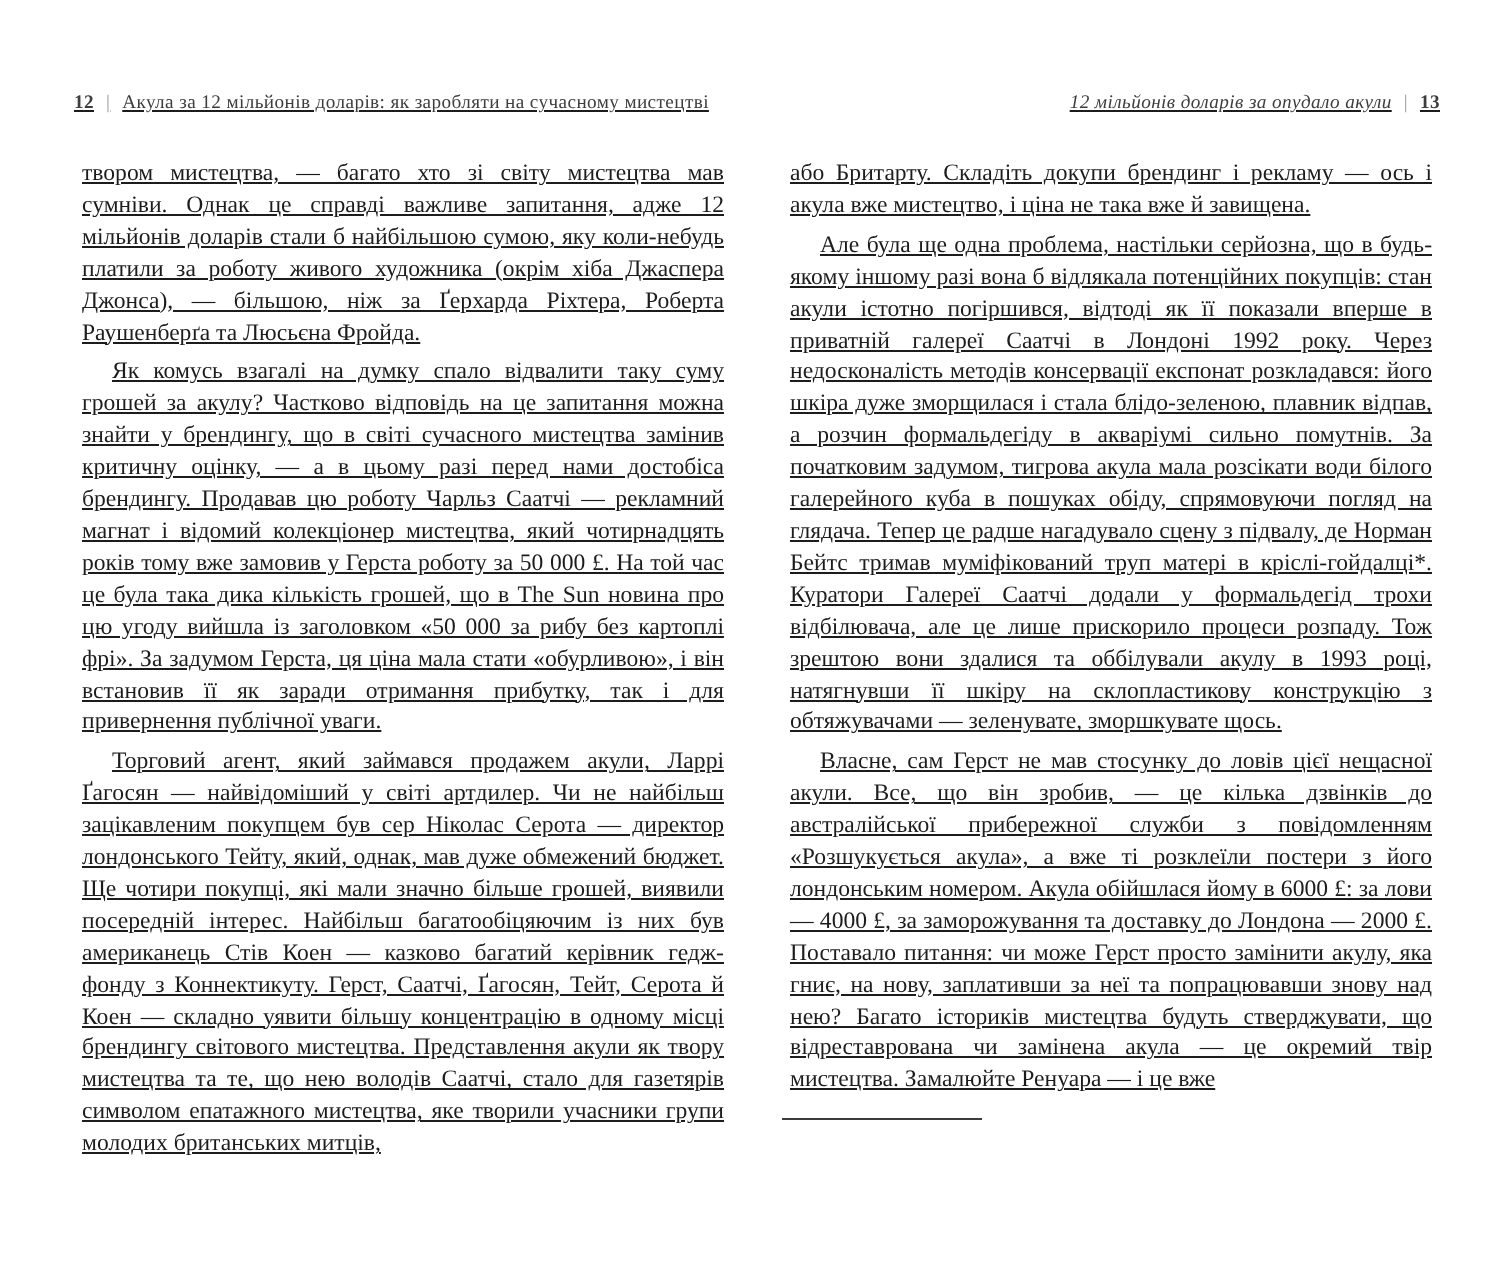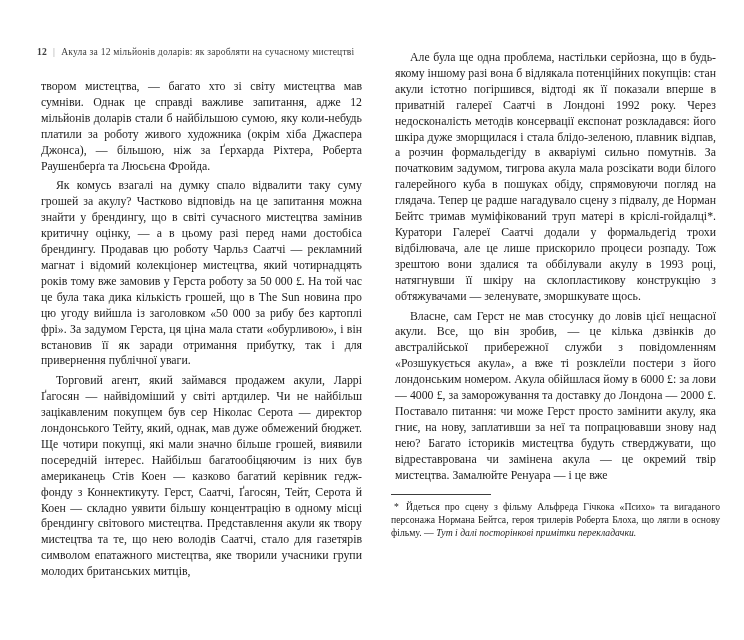--- a/index.html
+++ b/index.html
@@ -11,6 +11,7 @@
     overflow: hidden;
     font-family: "Liberation Serif", "DejaVu Serif", serif;
     color: #1c1c1c;
+    text-decoration: underline;
   }
   .spread {
     display: flex;

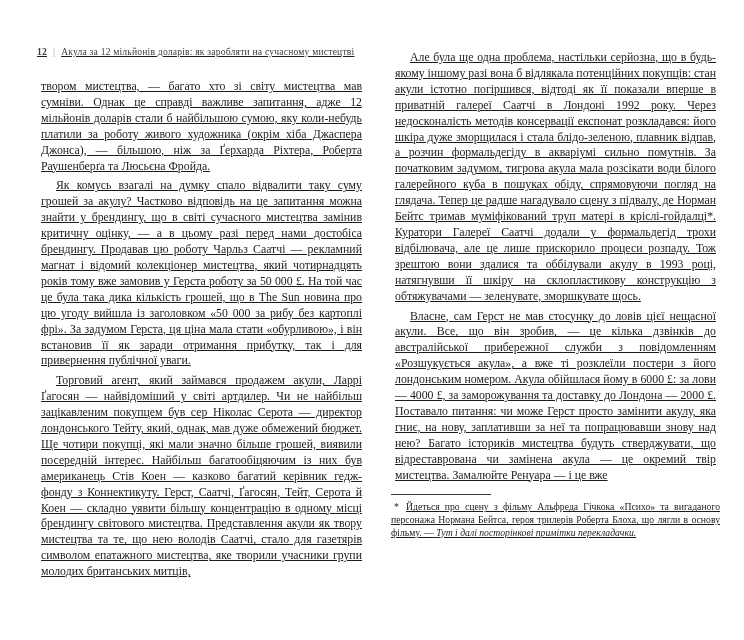--- a/index.html
+++ b/index.html
@@ -83,6 +83,9 @@
     </div>
 
     <div class="page">
+      <div class="running-header header-right">
+        <span class="title">12 мільйонів доларів за опудало акули</span><span class="sep">|</span><span class="num">13</span>
+      </div>
       <div class="body">
         <p class="indent">Але була ще одна проблема, настільки серйозна, що в будь-якому іншому разі вона б відлякала потенційних покупців: стан акули істотно погіршився, відтоді як її показали вперше в приватній галереї Саатчі в Лондоні 1992 року. Через недосконалість методів консервації експонат розкладався: його шкіра дуже зморщилася і стала блідо-зеленою, плавник відпав, а розчин формальдегіду в акваріумі сильно помутнів. За початковим задумом, тигрова акула мала розсікати води білого галерейного куба в пошуках обіду, спрямовуючи погляд на глядача. Тепер це радше нагадувало сцену з підвалу, де Норман Бейтс тримав муміфікований труп матері в кріслі-гойдалці*. Куратори Галереї Саатчі додали у формальдегід трохи відбілювача, але це лише прискорило процеси розпаду. Тож зрештою вони здалися та оббілували акулу в 1993 році, натягнувши її шкіру на склопластикову конструкцію з обтяжувачами — зеленувате, зморшкувате щось.</p>
         <p class="indent">Власне, сам Герст не мав стосунку до ловів цієї нещасної акули. Все, що він зробив, — це кілька дзвінків до австралійської прибережної служби з повідомленням «Розшукується акула», а вже ті розклеїли постери з його лондонським номером. Акула обійшлася йому в 6000 £: за лови — 4000 £, за заморожування та доставку до Лондона — 2000 £. Поставало питання: чи може Герст просто замінити акулу, яка гниє, на нову, заплативши за неї та попрацювавши знову над нею? Багато істориків мистецтва будуть стверджувати, що відреставрована чи замінена акула — це окремий твір мистецтва. Замалюйте Ренуара — і це вже</p>

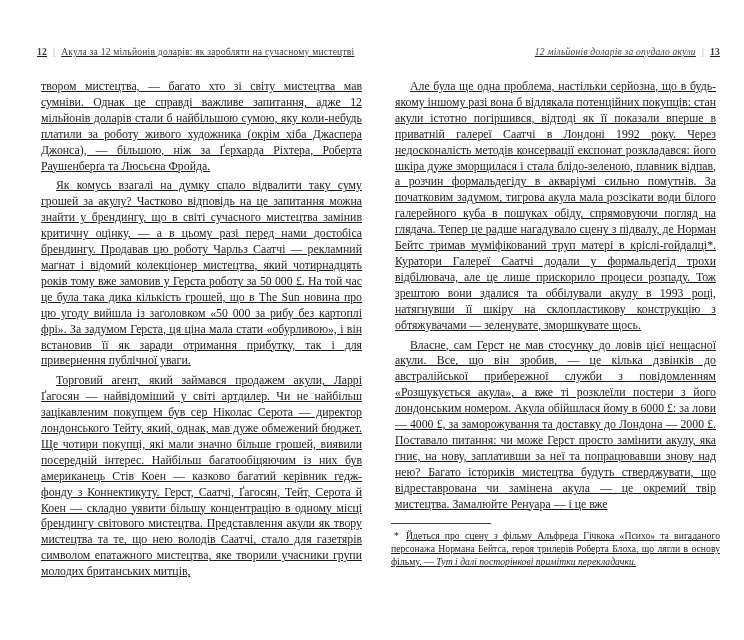--- a/index.html
+++ b/index.html
@@ -87,6 +87,7 @@
         <span class="title">12 мільйонів доларів за опудало акули</span><span class="sep">|</span><span class="num">13</span>
       </div>
       <div class="body">
+        <p>або Бритарту. Складіть докупи брендинг і рекламу — ось і акула вже мистецтво, і ціна не така вже й завищена.</p>
         <p class="indent">Але була ще одна проблема, настільки серйозна, що в будь-якому іншому разі вона б відлякала потенційних покупців: стан акули істотно погіршився, відтоді як її показали вперше в приватній галереї Саатчі в Лондоні 1992 року. Через недосконалість методів консервації експонат розкладався: його шкіра дуже зморщилася і стала блідо-зеленою, плавник відпав, а розчин формальдегіду в акваріумі сильно помутнів. За початковим задумом, тигрова акула мала розсікати води білого галерейного куба в пошуках обіду, спрямовуючи погляд на глядача. Тепер це радше нагадувало сцену з підвалу, де Норман Бейтс тримав муміфікований труп матері в кріслі-гойдалці*. Куратори Галереї Саатчі додали у формальдегід трохи відбілювача, але це лише прискорило процеси розпаду. Тож зрештою вони здалися та оббілували акулу в 1993 році, натягнувши її шкіру на склопластикову конструкцію з обтяжувачами — зеленувате, зморшкувате щось.</p>
         <p class="indent">Власне, сам Герст не мав стосунку до ловів цієї нещасної акули. Все, що він зробив, — це кілька дзвінків до австралійської прибережної служби з повідомленням «Розшукується акула», а вже ті розклеїли постери з його лондонським номером. Акула обійшлася йому в 6000 £: за лови — 4000 £, за заморожування та доставку до Лондона — 2000 £. Поставало питання: чи може Герст просто замінити акулу, яка гниє, на нову, заплативши за неї та попрацювавши знову над нею? Багато істориків мистецтва будуть стверджувати, що відреставрована чи замінена акула — це окремий твір мистецтва. Замалюйте Ренуара — і це вже</p>
       </div>

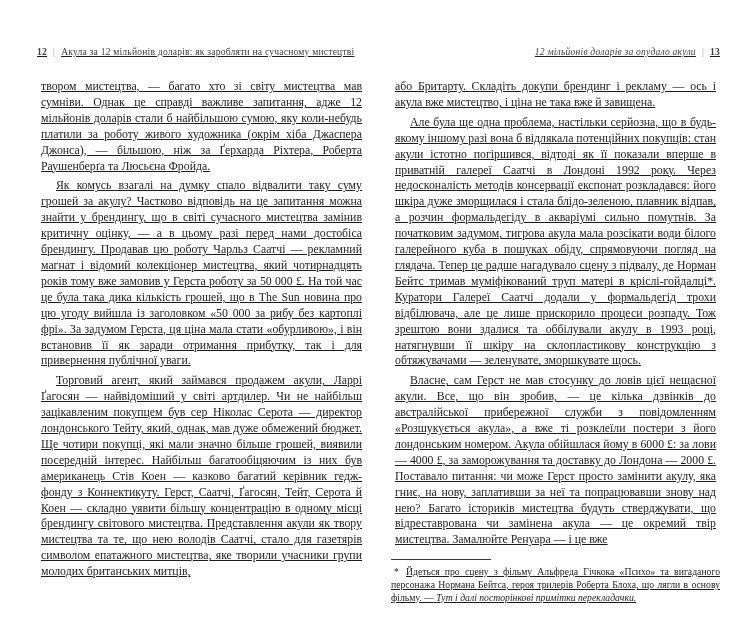--- a/index.html
+++ b/index.html
@@ -93,10 +93,6 @@
       </div>
       <div class="footnote">
         <div class="fn-rule"></div>
-        <p class="fn">
-          <span class="fn-marker">*</span><span>Йдеться про сцену з фільму Альфреда Гічкока «Психо» та вигаданого персонажа Нормана Бейтса, героя трилерів Роберта Блоха, що лягли в основу фільму. —</span>
-          <span class="fn-italic">Тут і далі посторінкові примітки перекладачки.</span>
-        </p>
       </div>
     </div>
 

